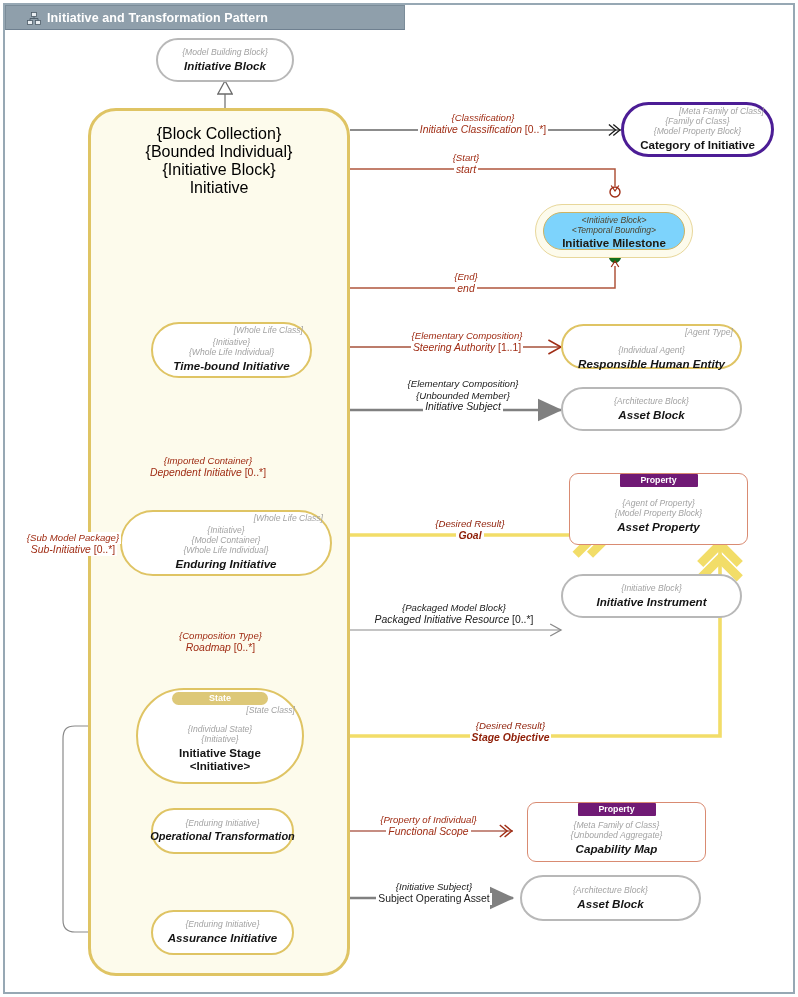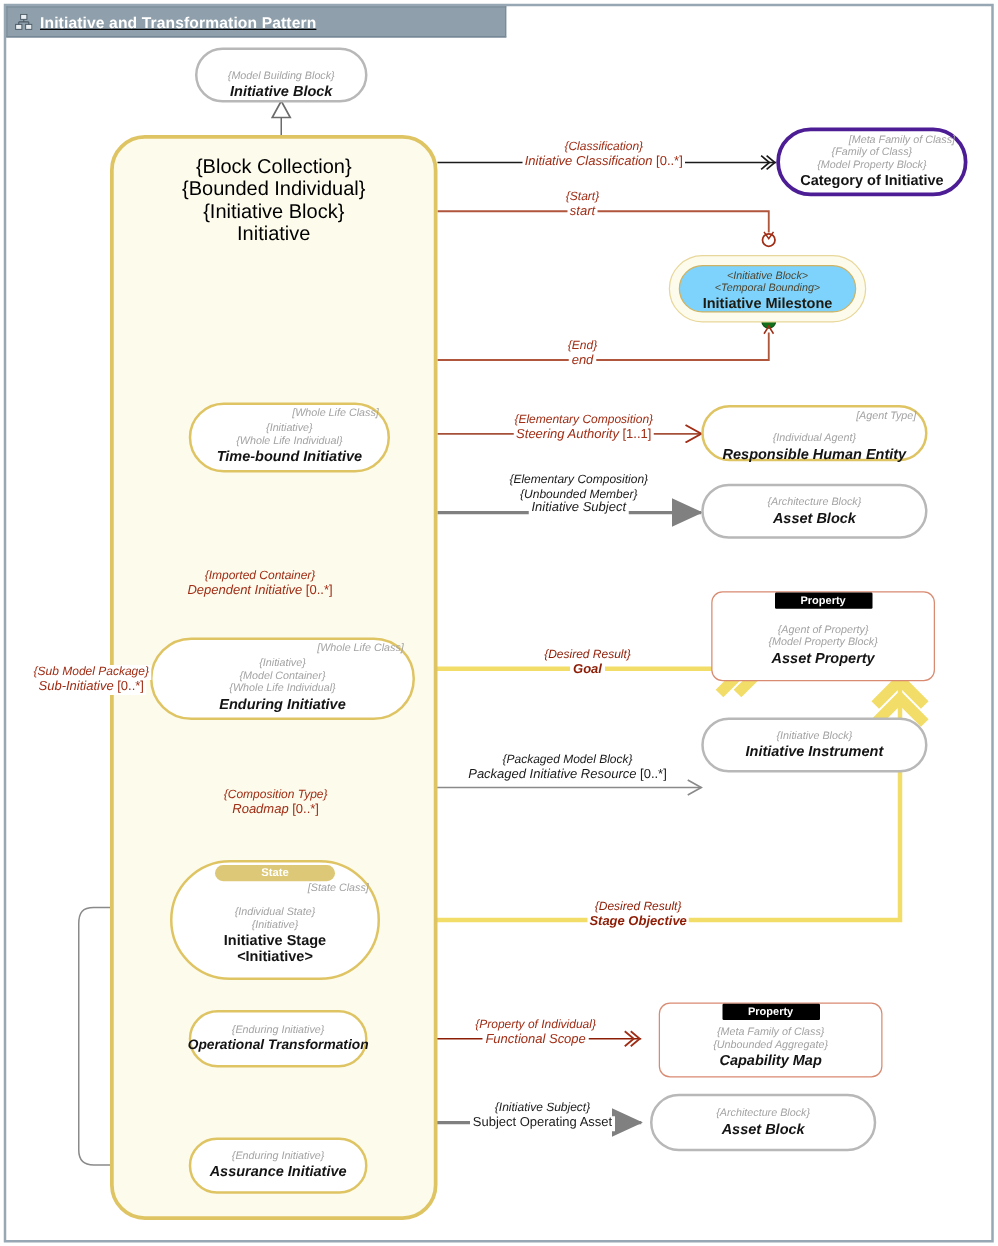--- a/index.html
+++ b/index.html
@@ -37,9 +37,8 @@
     border: 1px solid #7b8c99;
     border-bottom: 1px solid #6f8090;
     display: flex; align-items: center;
-    padding-left: 6px;
+    padding-left: 21px;
     z-index: 40;
-    text-decoration: underline;
   }
   #titlebar .ticon { width: 14px; height: 13px; position: relative; margin-right: 6px; flex: 0 0 auto; }
   #titlebar .title-text {

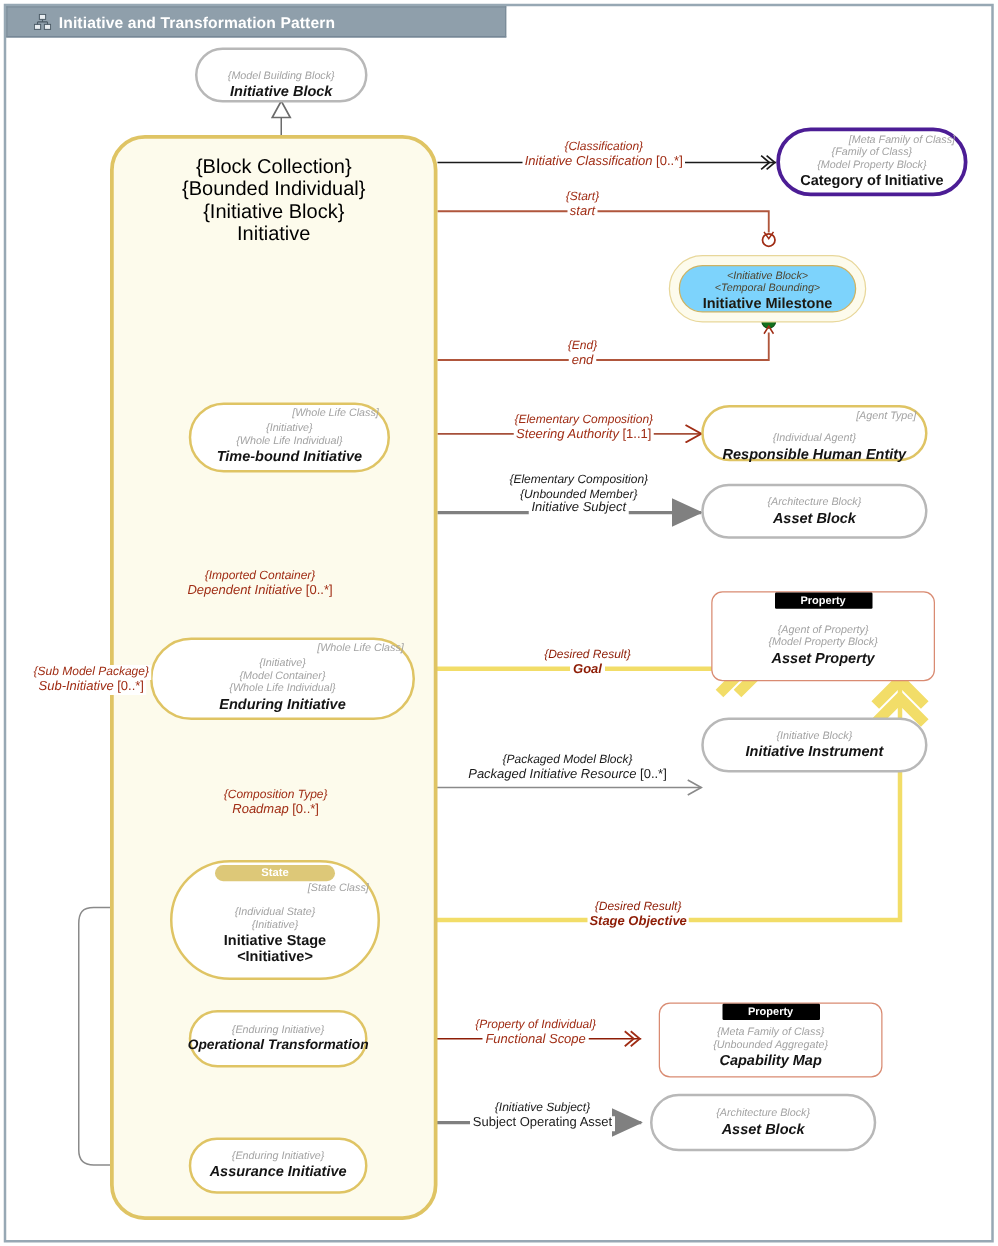--- a/index.html
+++ b/index.html
@@ -285,7 +285,7 @@
                L55 890 C55 898 59 902 67 902 L116 902" fill="none" stroke="#8a8a8a" stroke-width="1.2" marker-end="url(#openGrey)"></path>
     </svg>
 
-    <div class="node pill-grey" style="left:148px; top:8px; width:138px; height:44px;justify-content:flex-end;">
+    <div class="node pill-grey" style="left:148px; top:8px; width:138px; height:44px;">
       <div class="st">{Model Building Block}</div>
       <div class="nm">Initiative Block</div>
     </div>

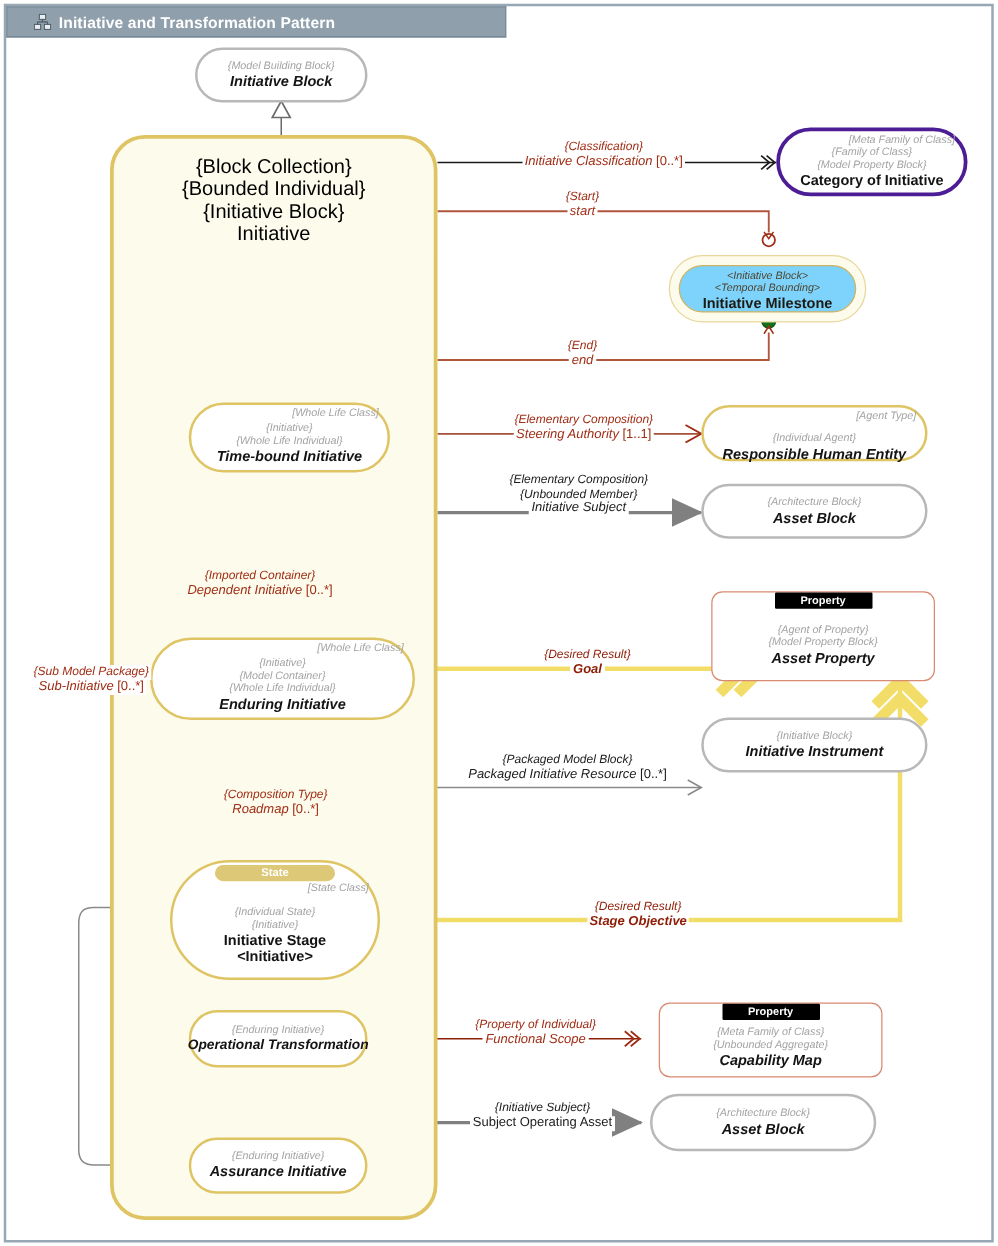--- a/index.html
+++ b/index.html
@@ -136,7 +136,7 @@
     position: absolute;
     left: 50%; transform: translateX(-50%);
     top: -0.5px;
-    background: #000000;
+    background: #701a75;
     color: #ffffff;
     font-size: 8.8px;
     font-weight: bold;

